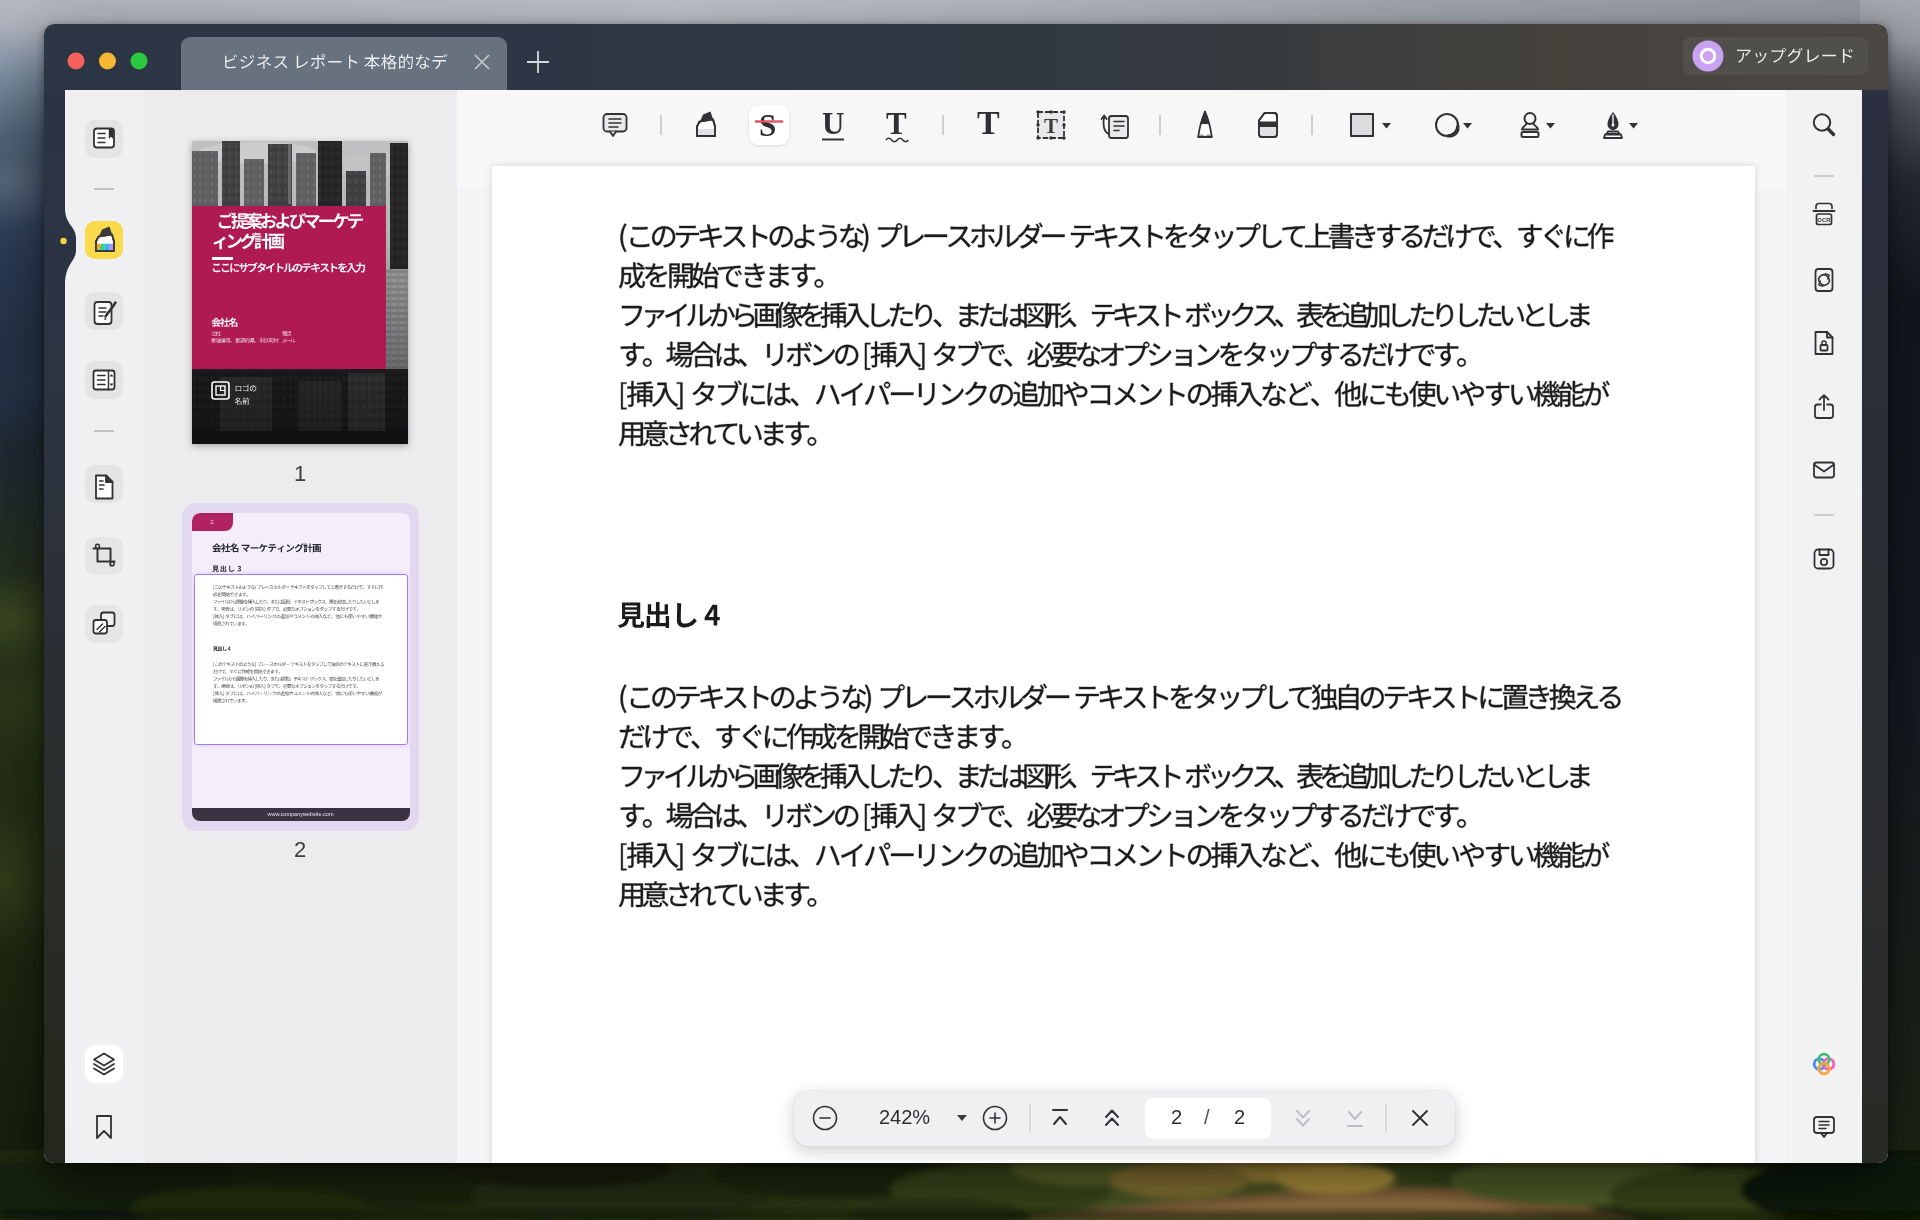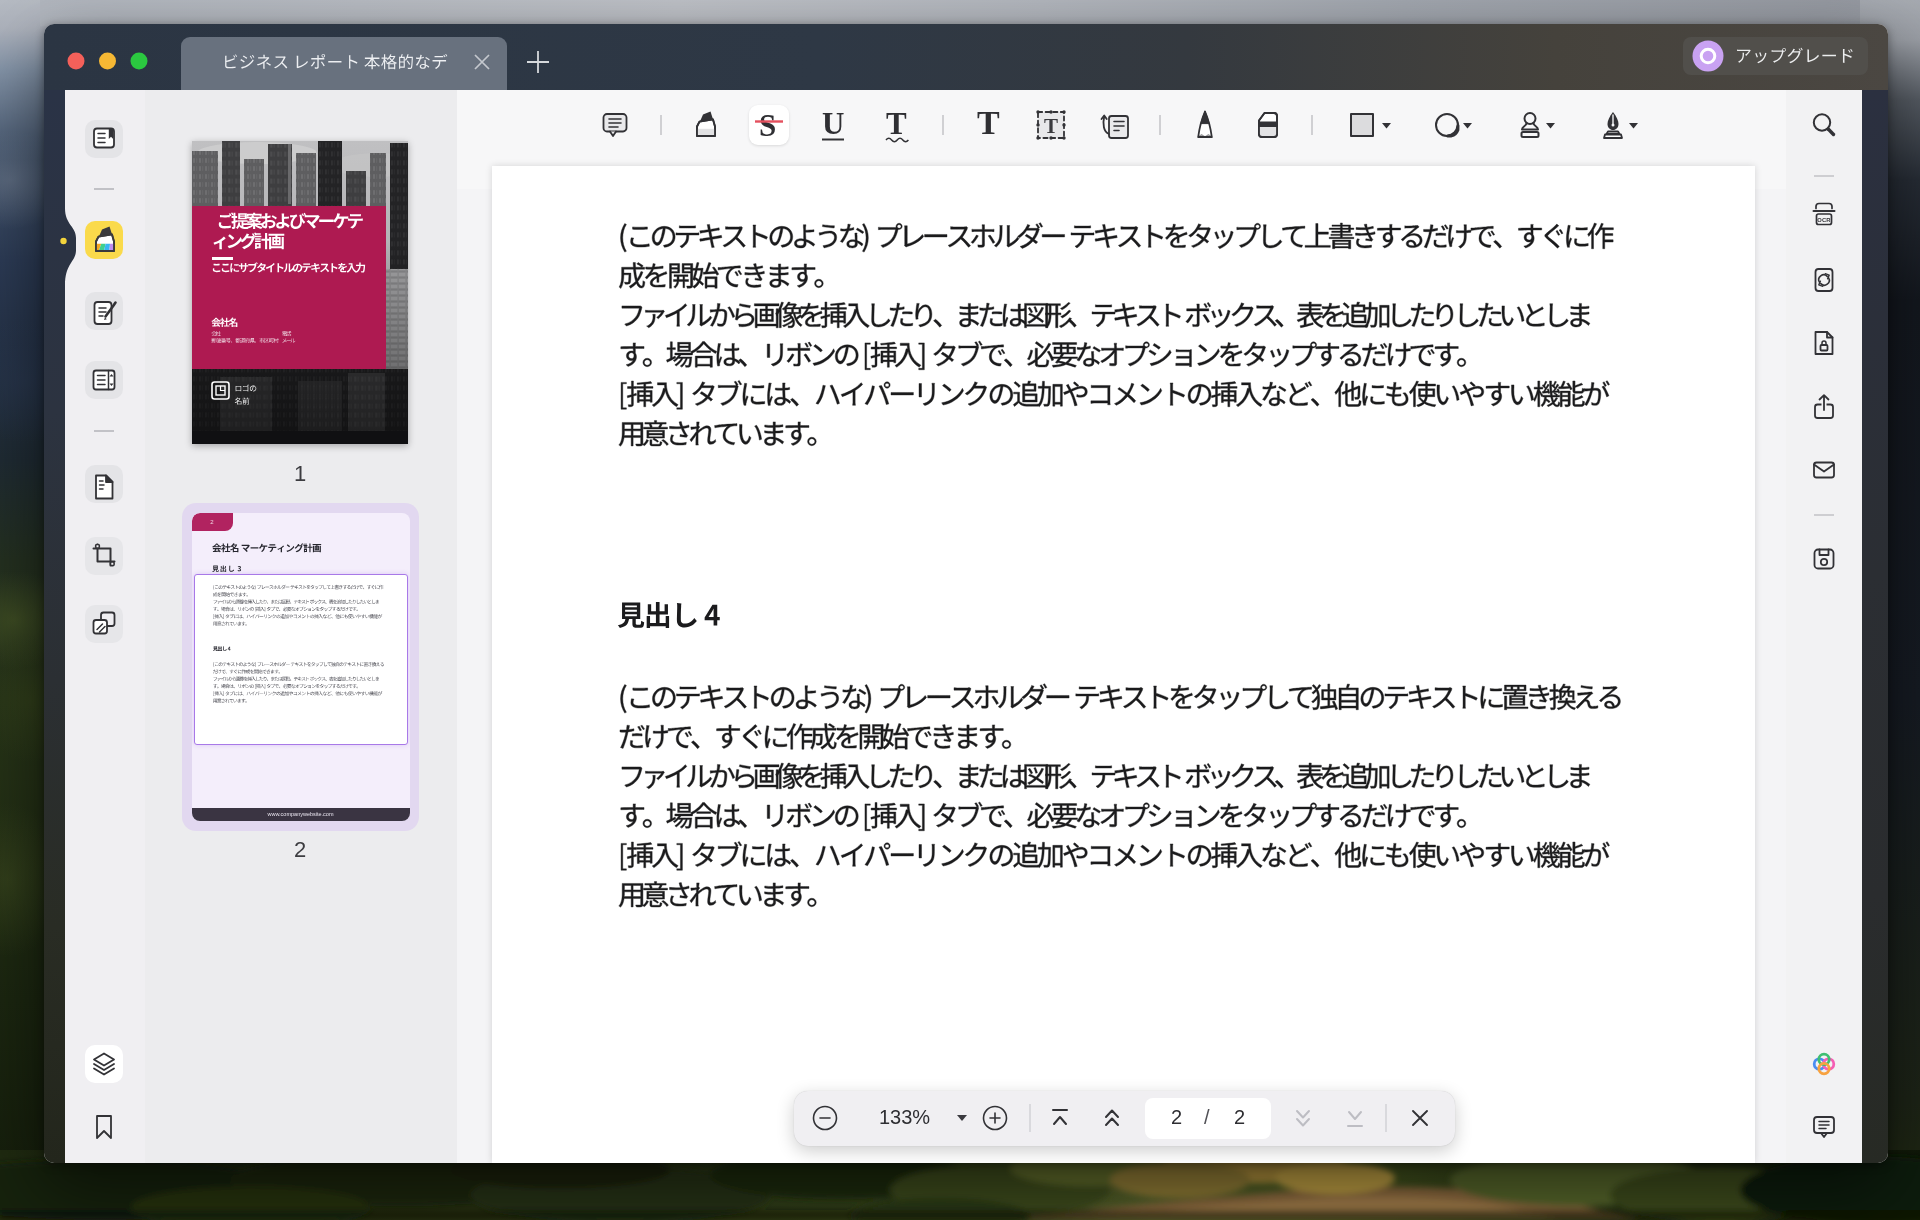--- a/index.html
+++ b/index.html
@@ -188,7 +188,7 @@
   <div class="serif" style="left:1001px;top:90px;font-size:19px;color:#3a3a3e">T</div>
   <div id="zbar"></div>
   <div id="pbox"></div>
-  <div class="zt" style="left:835px;top:1082px">133%</div>
+  <div class="zt" style="left:835px;top:1082px">242%</div>
   <div class="zt" style="left:1127px;top:1082px">2</div>
   <div class="zt" style="left:1160px;top:1082px;color:#515156">/</div>
   <div class="zt" style="left:1190px;top:1082px">2</div>

